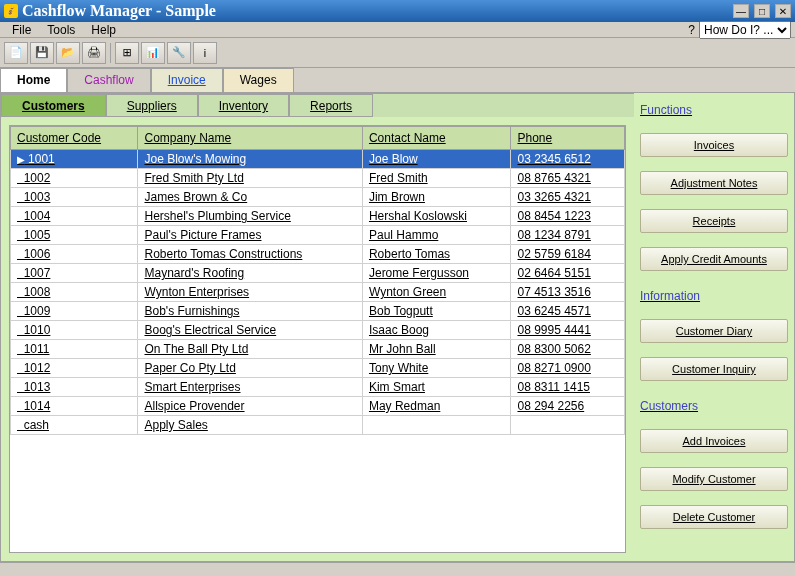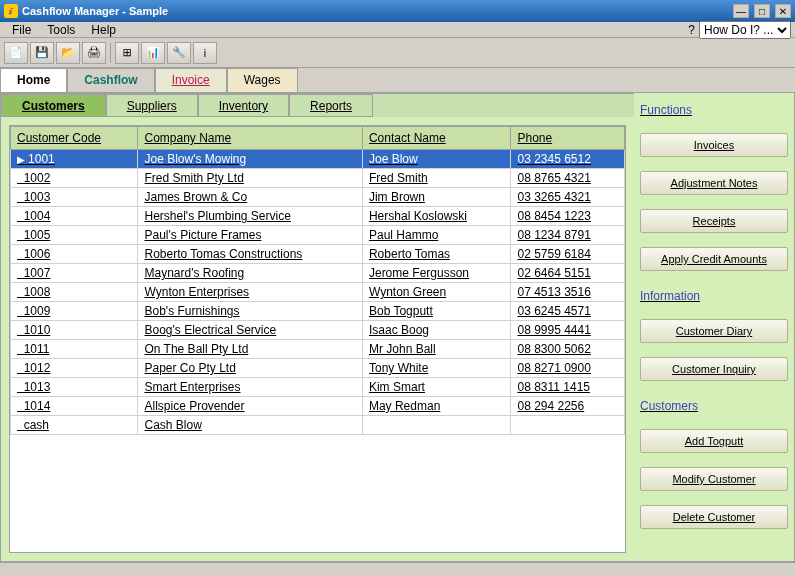--- a/index.html
+++ b/index.html
@@ -16,7 +16,7 @@
       gap: 4px;
     }
     #titlebar .title-icon { width: 14px; height: 14px; background: #ffcc00; border-radius: 2px; display: flex; align-items: center; justify-content: center; font-size: 9px; }
-    #titlebar .title-text { flex: 1; font-size: 11px; font-weight: bold; }
+    #titlebar .title-text { flex: 1; font-size: 16px; font-weight: bold; font-family: Liberation Serif, serif; }
     #titlebar .win-btn { width: 16px; height: 14px; border: 1px solid #aaa; background: #d4d0c8; color: #000; font-size: 10px; display: flex; align-items: center; justify-content: center; cursor: pointer; margin-left: 1px; }
 
     

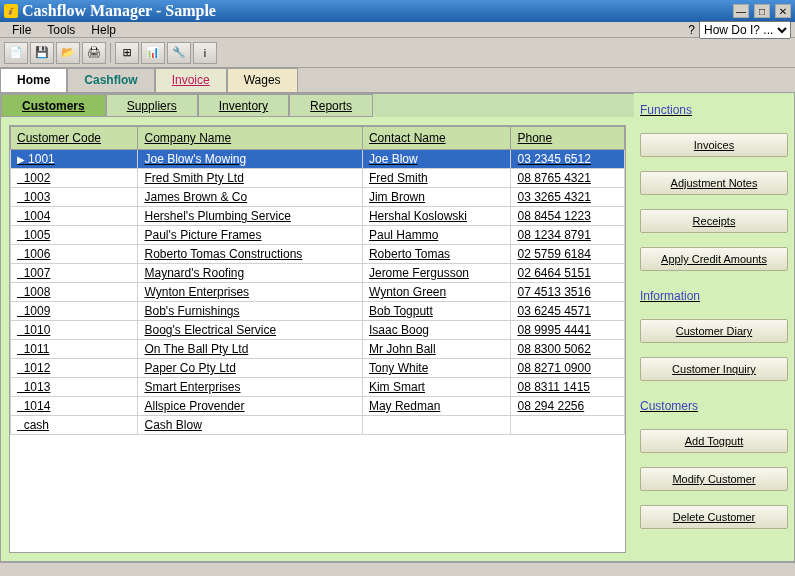--- a/index.html
+++ b/index.html
@@ -64,7 +64,7 @@
       font-size: 12px;
     }
     .main-tab.active { background: white; font-weight: bold; }
-    .main-tab.cashflow { color: #0f766e; font-weight: bold; }
+    .main-tab.cashflow { color: #a21caf; }
     .main-tab.invoice { color: #be185d; background: #e8e8d0; text-decoration: underline; }
     .main-tab.wages { background: #f0e8c8; }
 

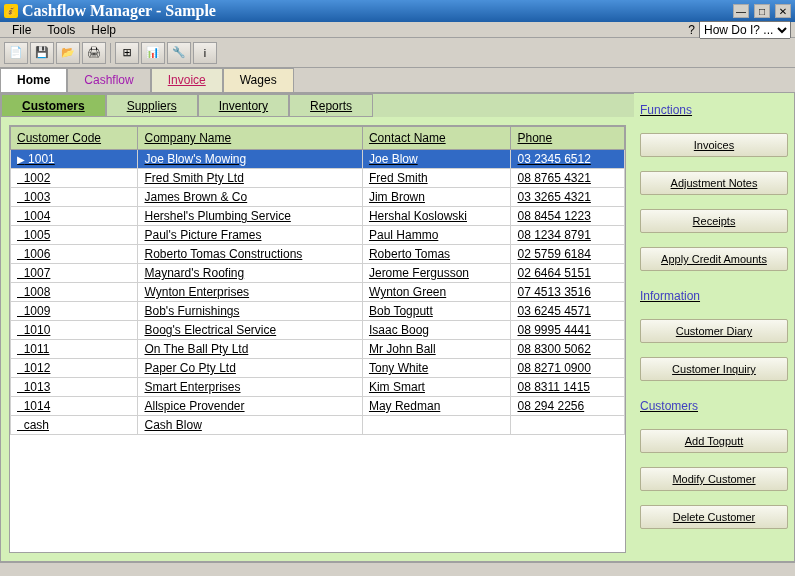--- a/index.html
+++ b/index.html
@@ -65,7 +65,7 @@
     }
     .main-tab.active { background: white; font-weight: bold; }
     .main-tab.cashflow { color: #a21caf; }
-    .main-tab.invoice { color: #be185d; background: #e8e8d0; text-decoration: underline; }
+    .main-tab.invoice { color: #1d4ed8; background: #e8e8d0; text-decoration: underline; }
     .main-tab.wages { background: #f0e8c8; }
 
     

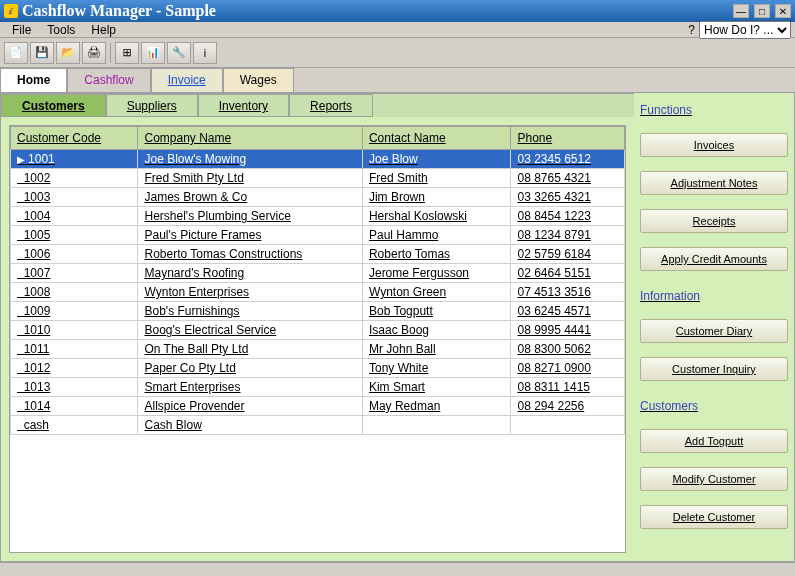--- a/index.html
+++ b/index.html
@@ -309,7 +309,7 @@
             </tr>
             <tr>
               <td>&nbsp;&nbsp;cash</td>
-              <td>Cash Blow</td>
+              <td>Apply Sales</td>
               <td></td>
               <td></td>
             </tr>

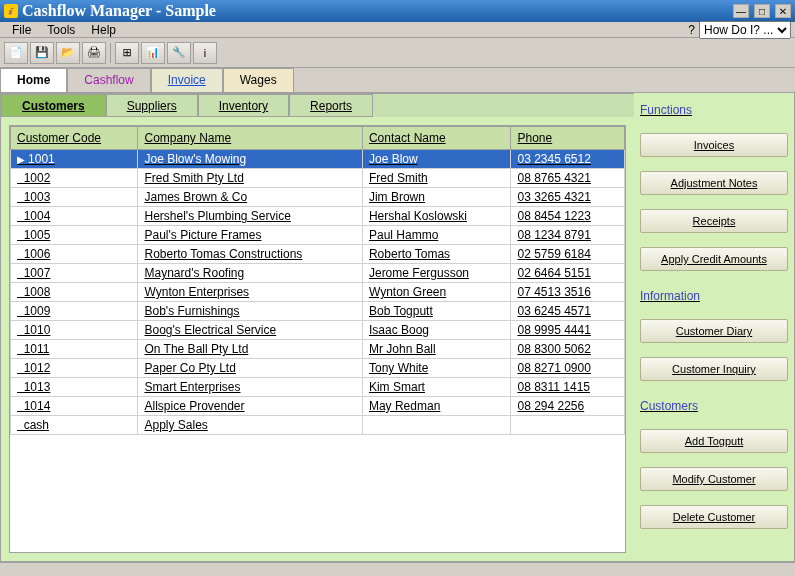--- a/index.html
+++ b/index.html
@@ -330,7 +330,7 @@
     <div class="func-btn">Customer Inquiry</div>
 
     <div class="panel-section-title">Customers</div>
-    <div class="func-btn">Add Togputt</div>
+    <div class="func-btn">Add Invoices</div>
     <div class="func-btn">Modify Customer</div>
     <div class="func-btn">Delete Customer</div>
   </div>

